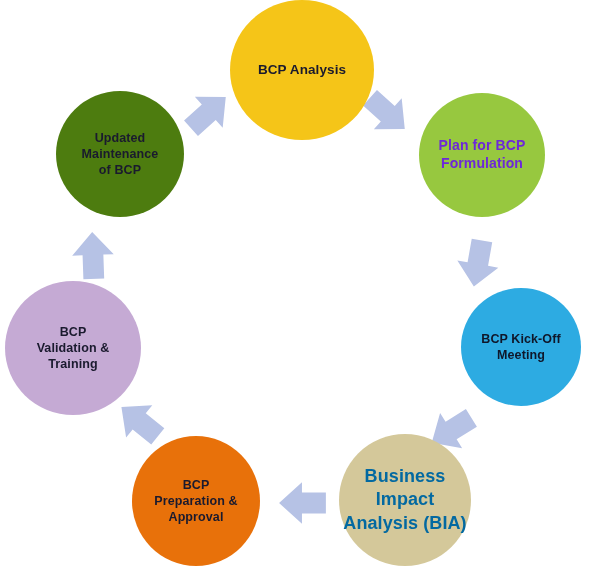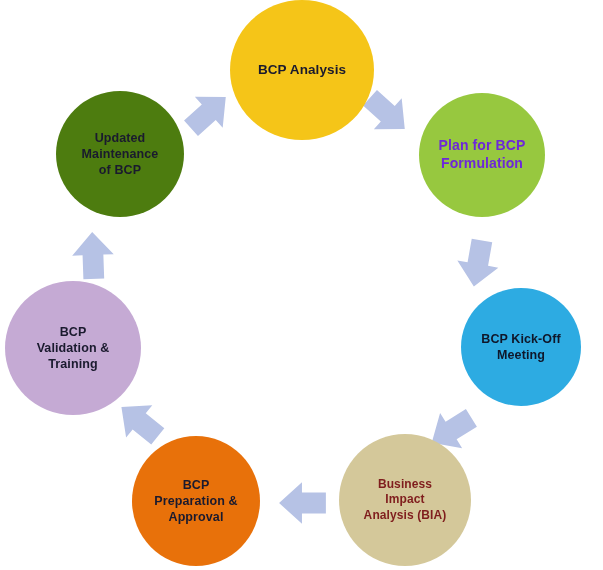--- a/index.html
+++ b/index.html
@@ -93,7 +93,7 @@
 Meeting</span>
     </div>
     <div class="node" style="width: 132px; height: 132px; left: 339px; top: 434px; background: rgb(212, 200, 154);">
-      <span class="node-label" style="font-size: 12px; color: #7f1d1d;">Business
+      <span class="node-label" style="font-size: 18px; color: #0369a1;">Business
 Impact
 Analysis (BIA)</span>
     </div>

